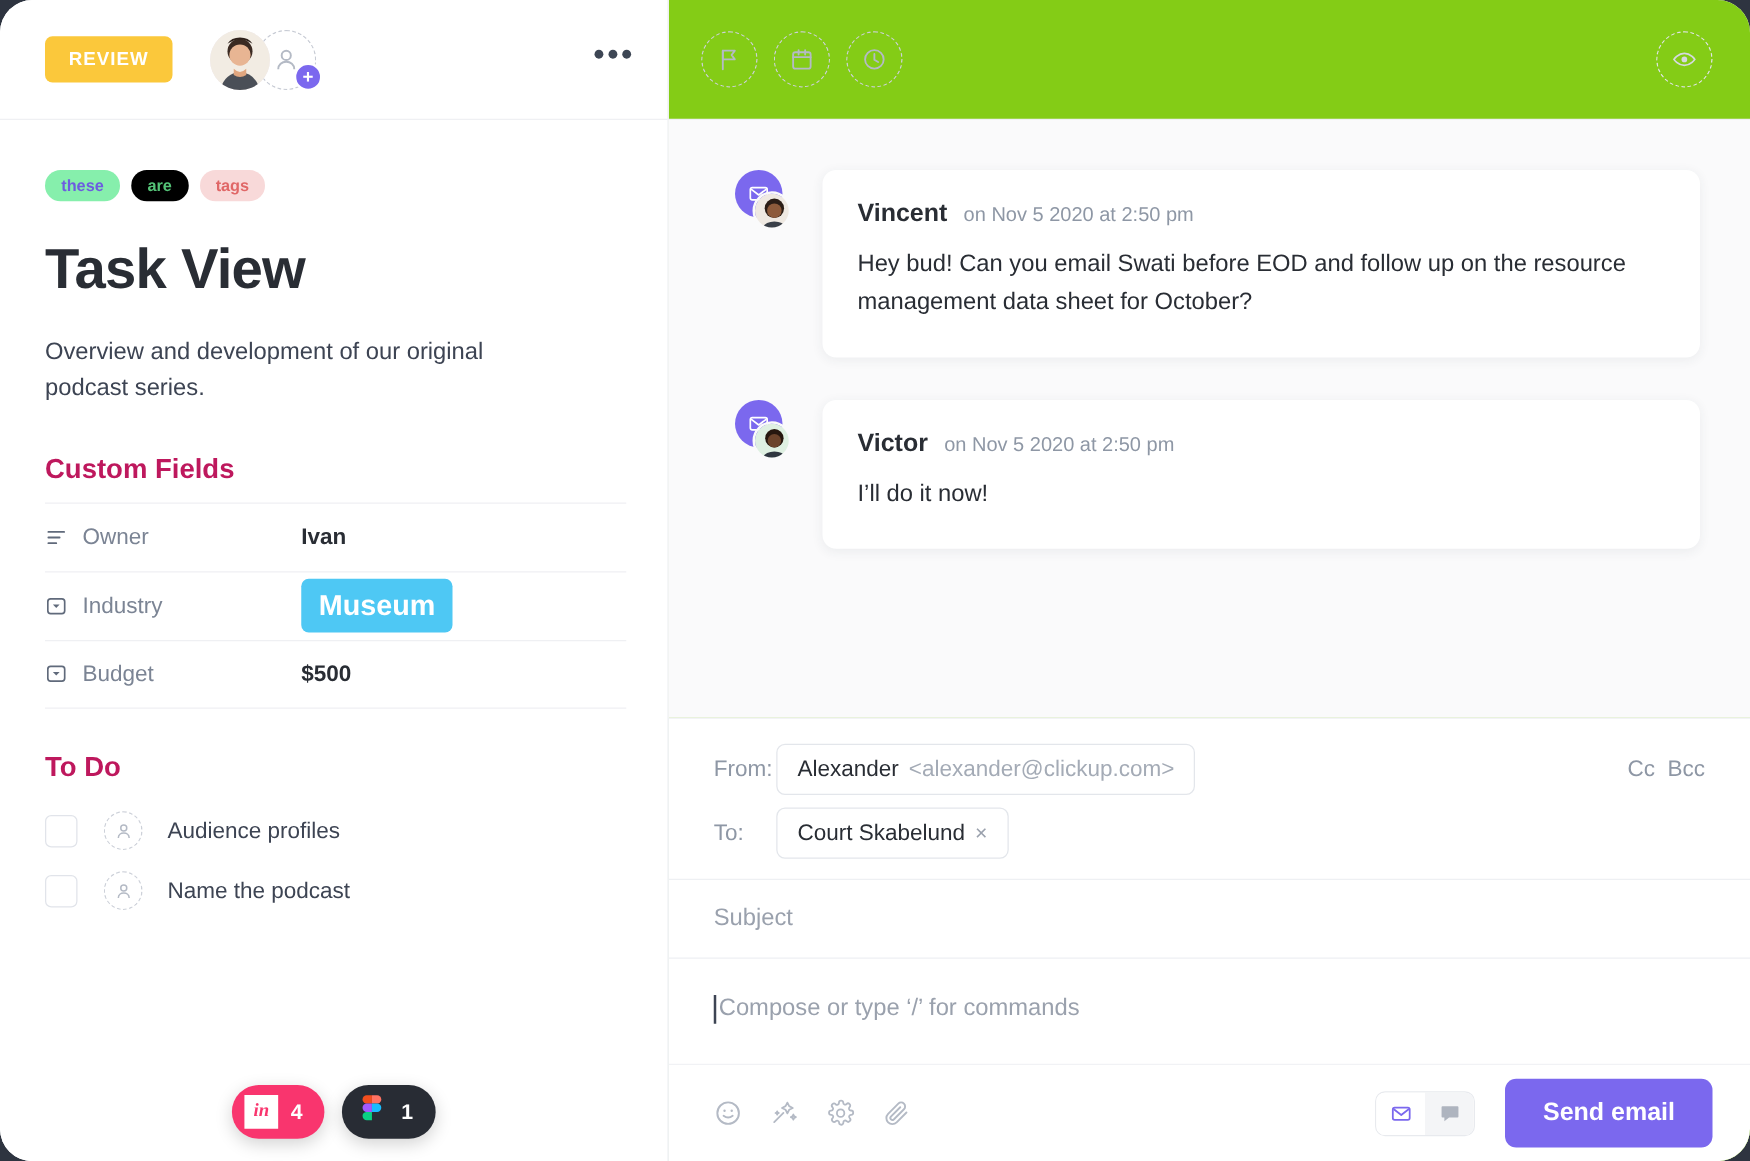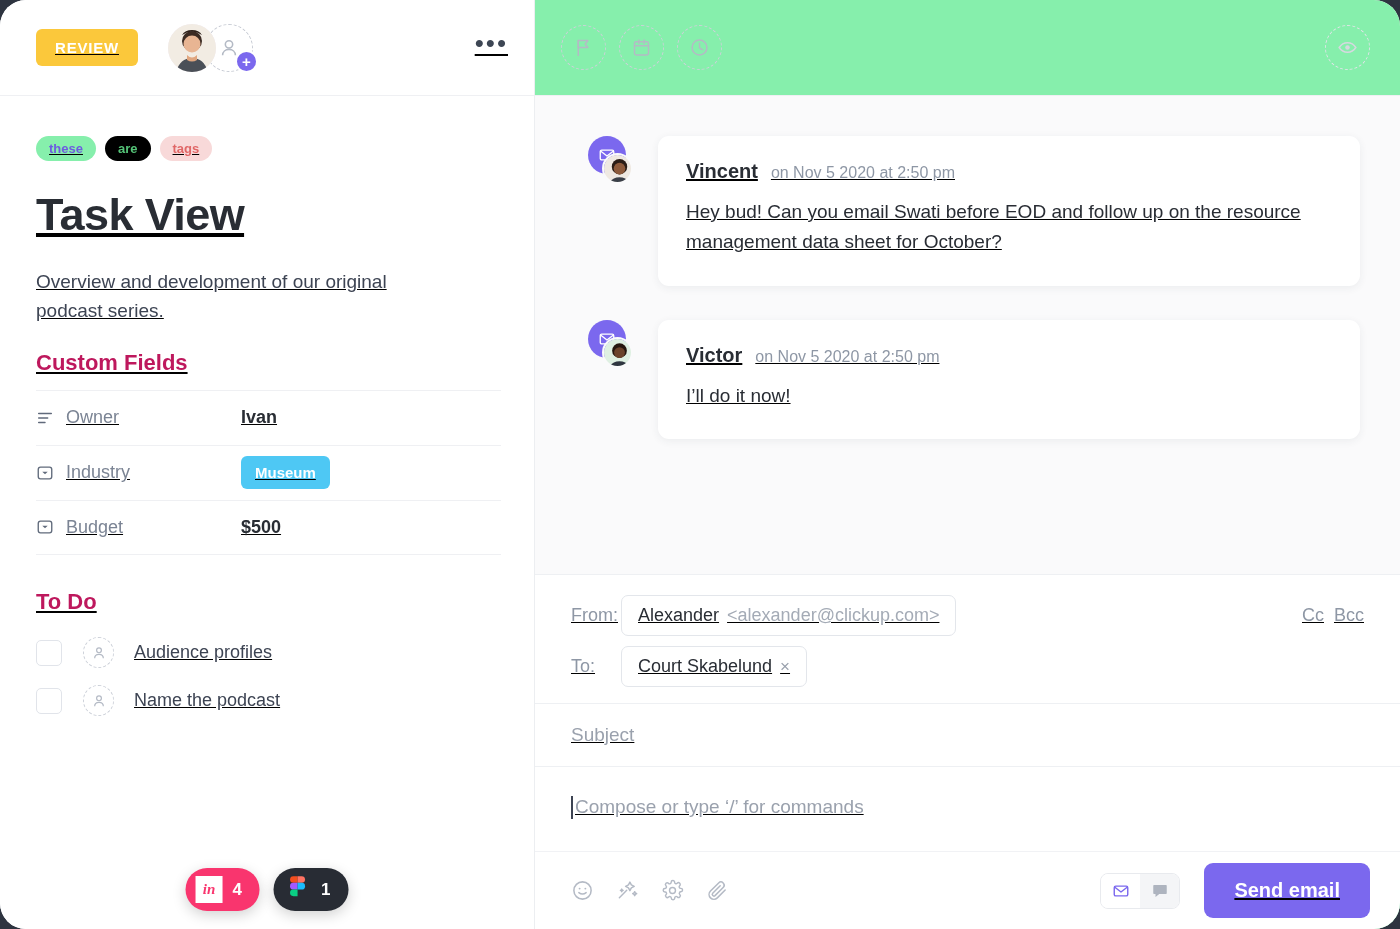--- a/index.html
+++ b/index.html
@@ -19,7 +19,6 @@
     border-radius: 26px;
     overflow: hidden;
     display: flex;
-    text-decoration: underline;
   }
 
   

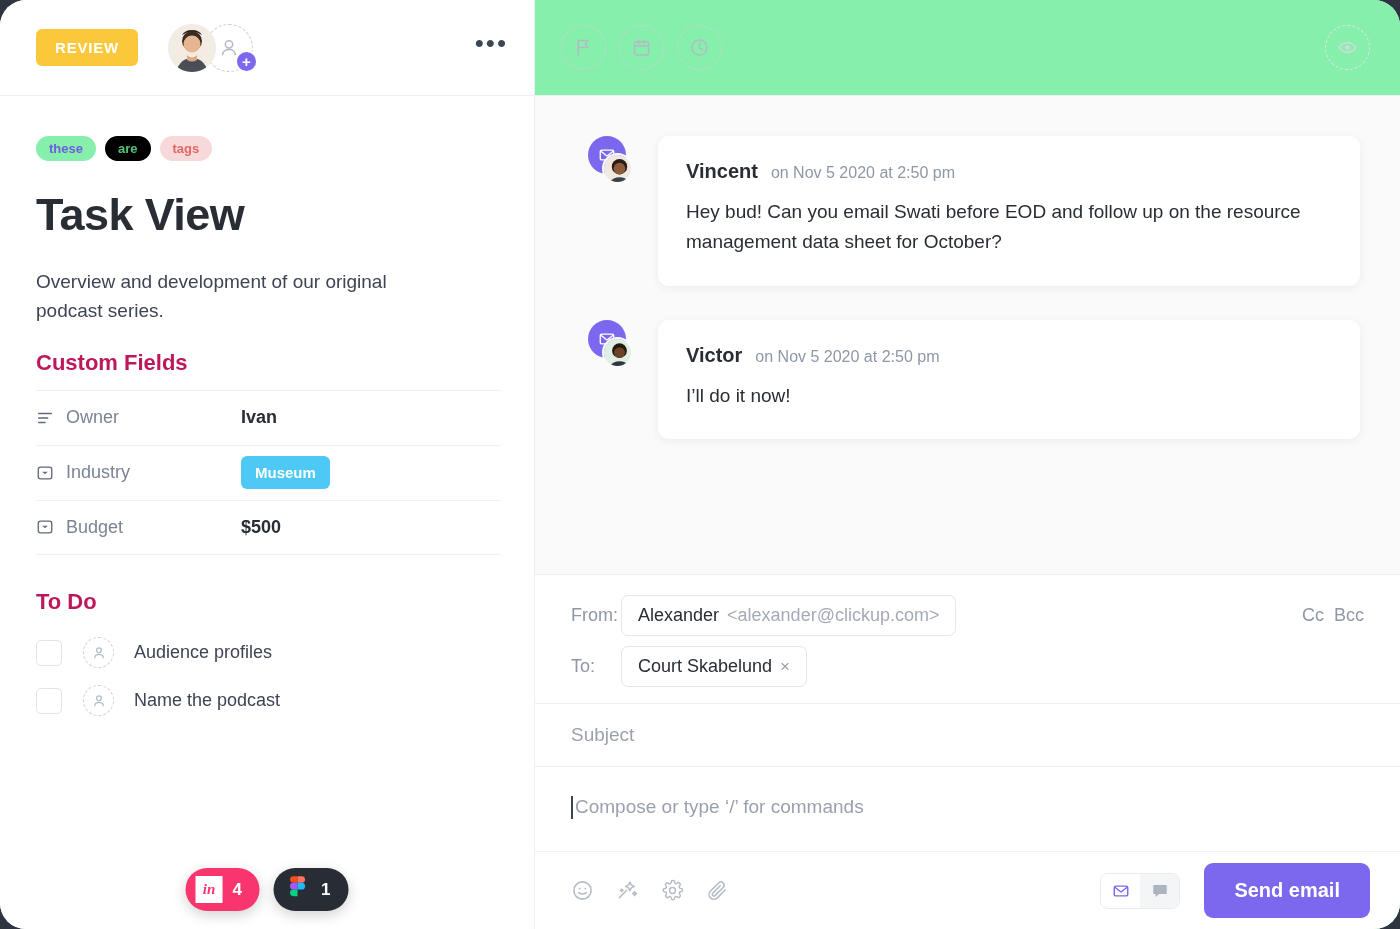--- a/index.html
+++ b/index.html
@@ -237,7 +237,7 @@
     height: 100%;
     display: flex;
     flex-direction: column;
-    background: #86efac;
+    background: #84cc16;
     min-width: 0;
   }
 

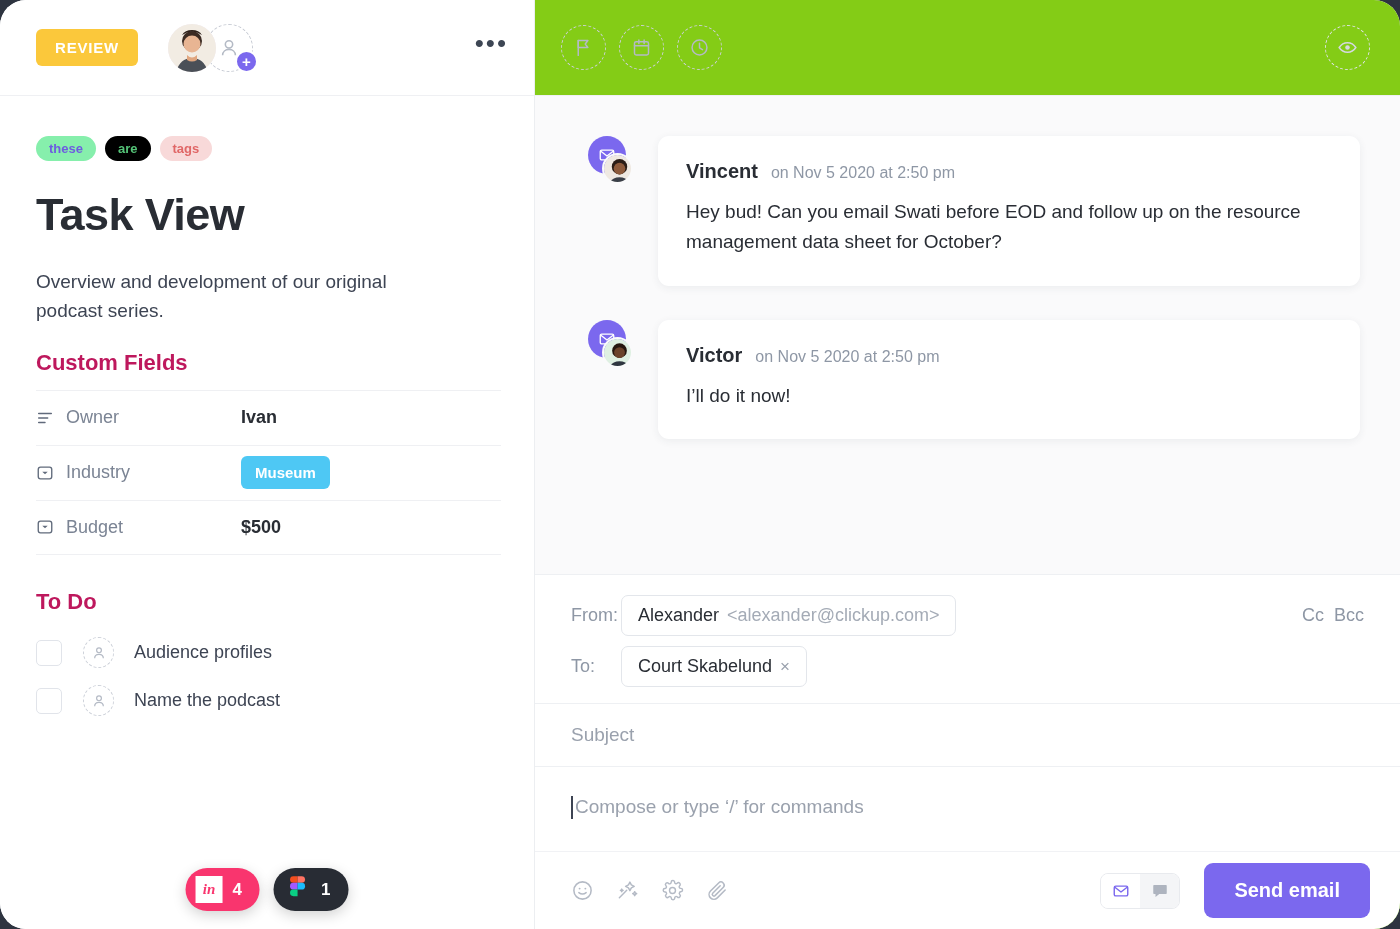--- a/index.html
+++ b/index.html
@@ -143,7 +143,7 @@
     color: #3d4453;
     line-height: 1.55;
     max-width: 390px;
-    margin-bottom: 24px;
+    margin-bottom: 36px;
   }
 
   .section-title {

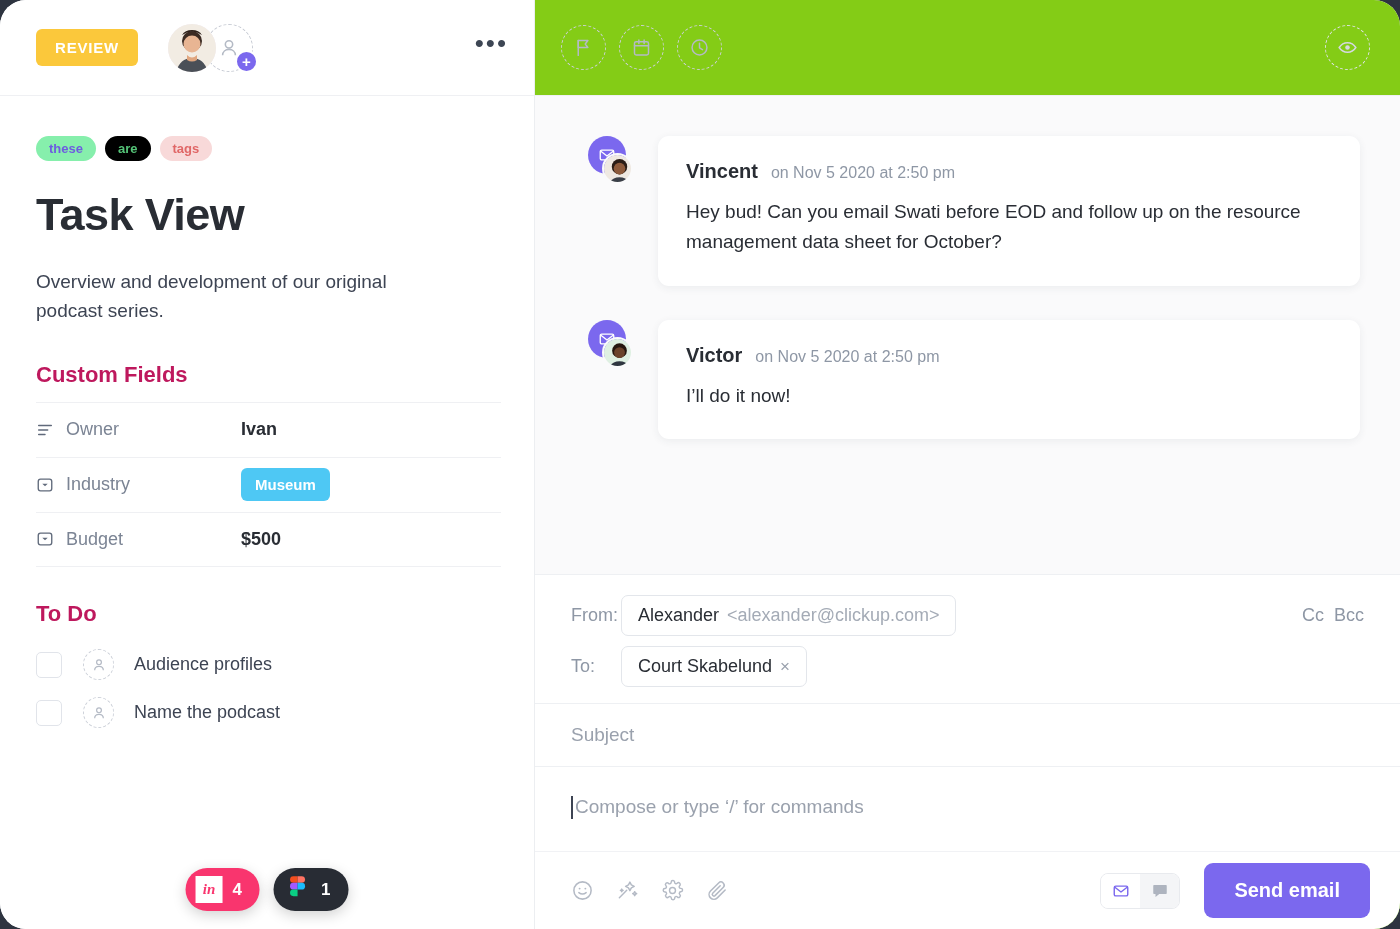--- a/index.html
+++ b/index.html
@@ -179,7 +179,7 @@
     color: #ffffff;
     padding: 8px 14px;
     border-radius: 6px;
-    font-size: 15px;
+    font-size: 23px;
   }
 
   .todo-section { margin-top: 34px; }

